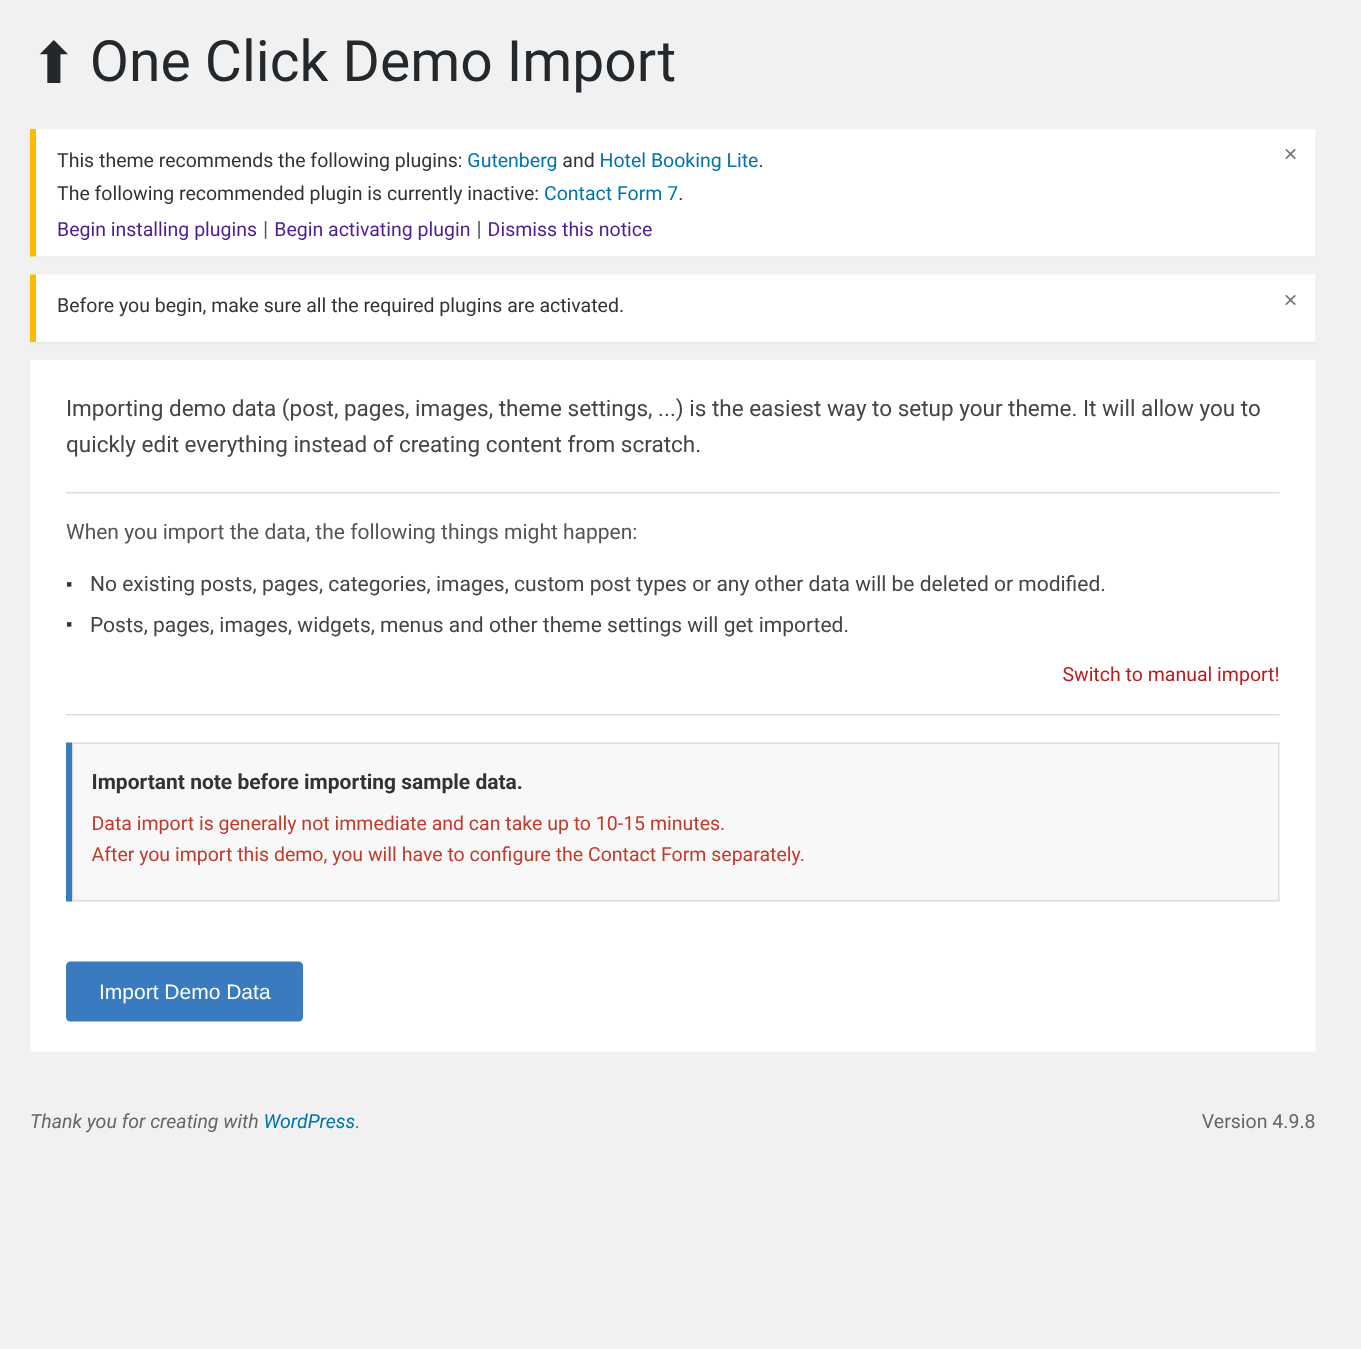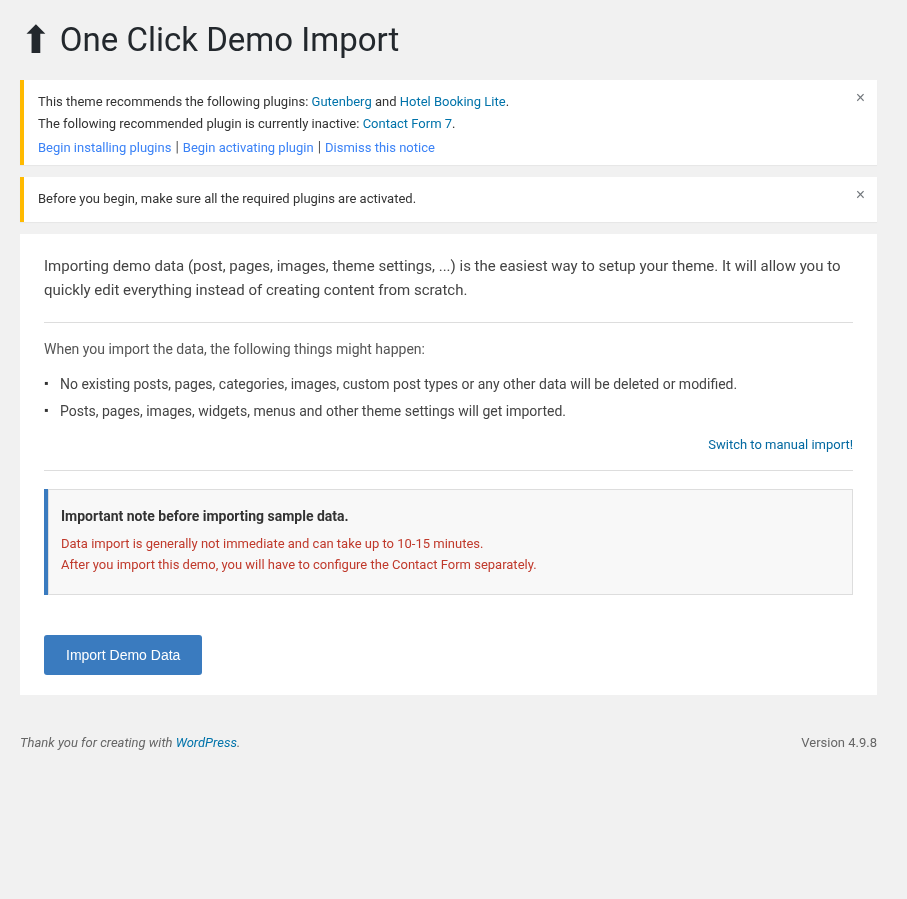--- a/index.html
+++ b/index.html
@@ -27,7 +27,7 @@
       line-height: 1;
     }
     .page-title h1 {
-      font-size: 33px;
+      font-size: 38px;
       font-weight: 400;
       color: #23282d;
       line-height: 1.2;

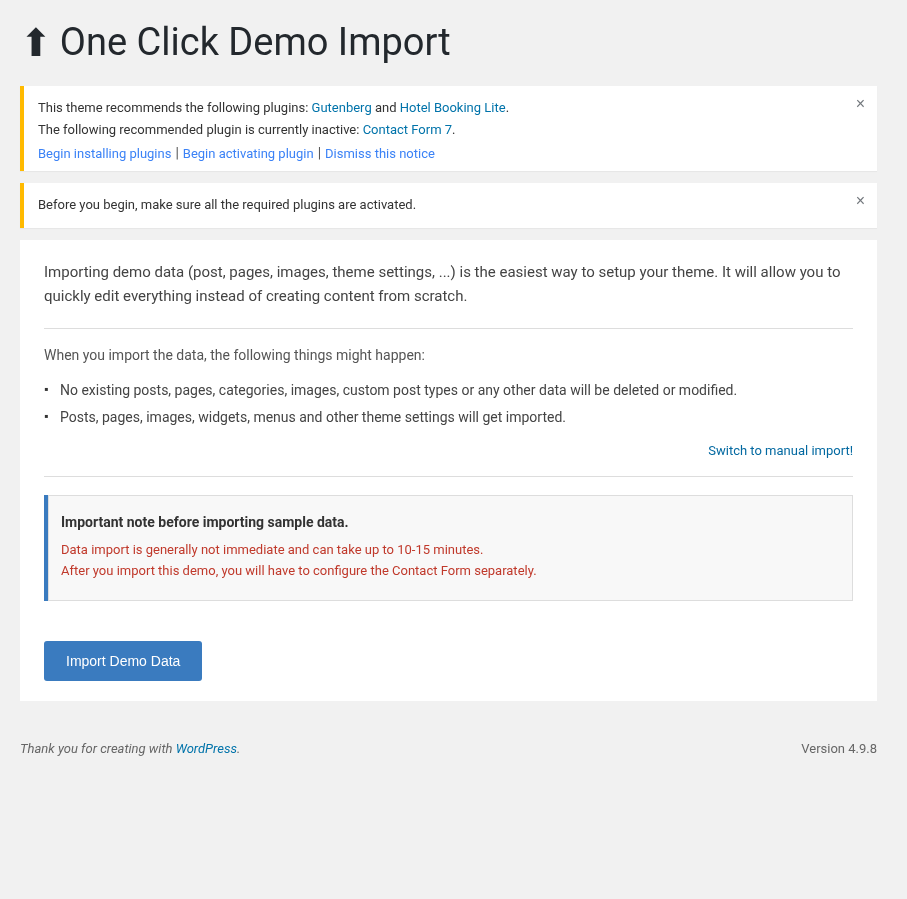--- a/index.html
+++ b/index.html
@@ -66,7 +66,7 @@
       margin-top: 4px;
     }
     .notice-links a {
-      color: #3b82f6;
+      color: #4c1d95;
       font-size: 13px;
       text-decoration: none;
     }

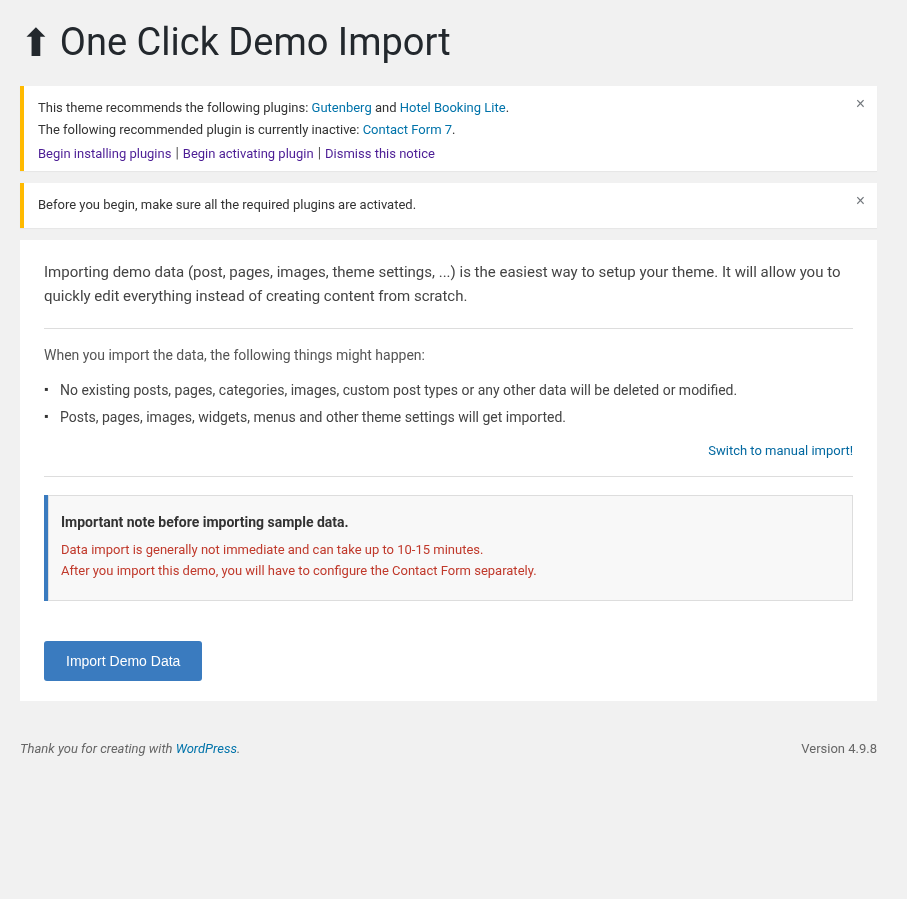--- a/index.html
+++ b/index.html
@@ -121,7 +121,7 @@
       margin-top: 14px;
     }
     .manual-import-link a {
-      color: #0369a1;
+      color: #b91c1c;
       text-decoration: none;
       font-size: 13px;
     }

